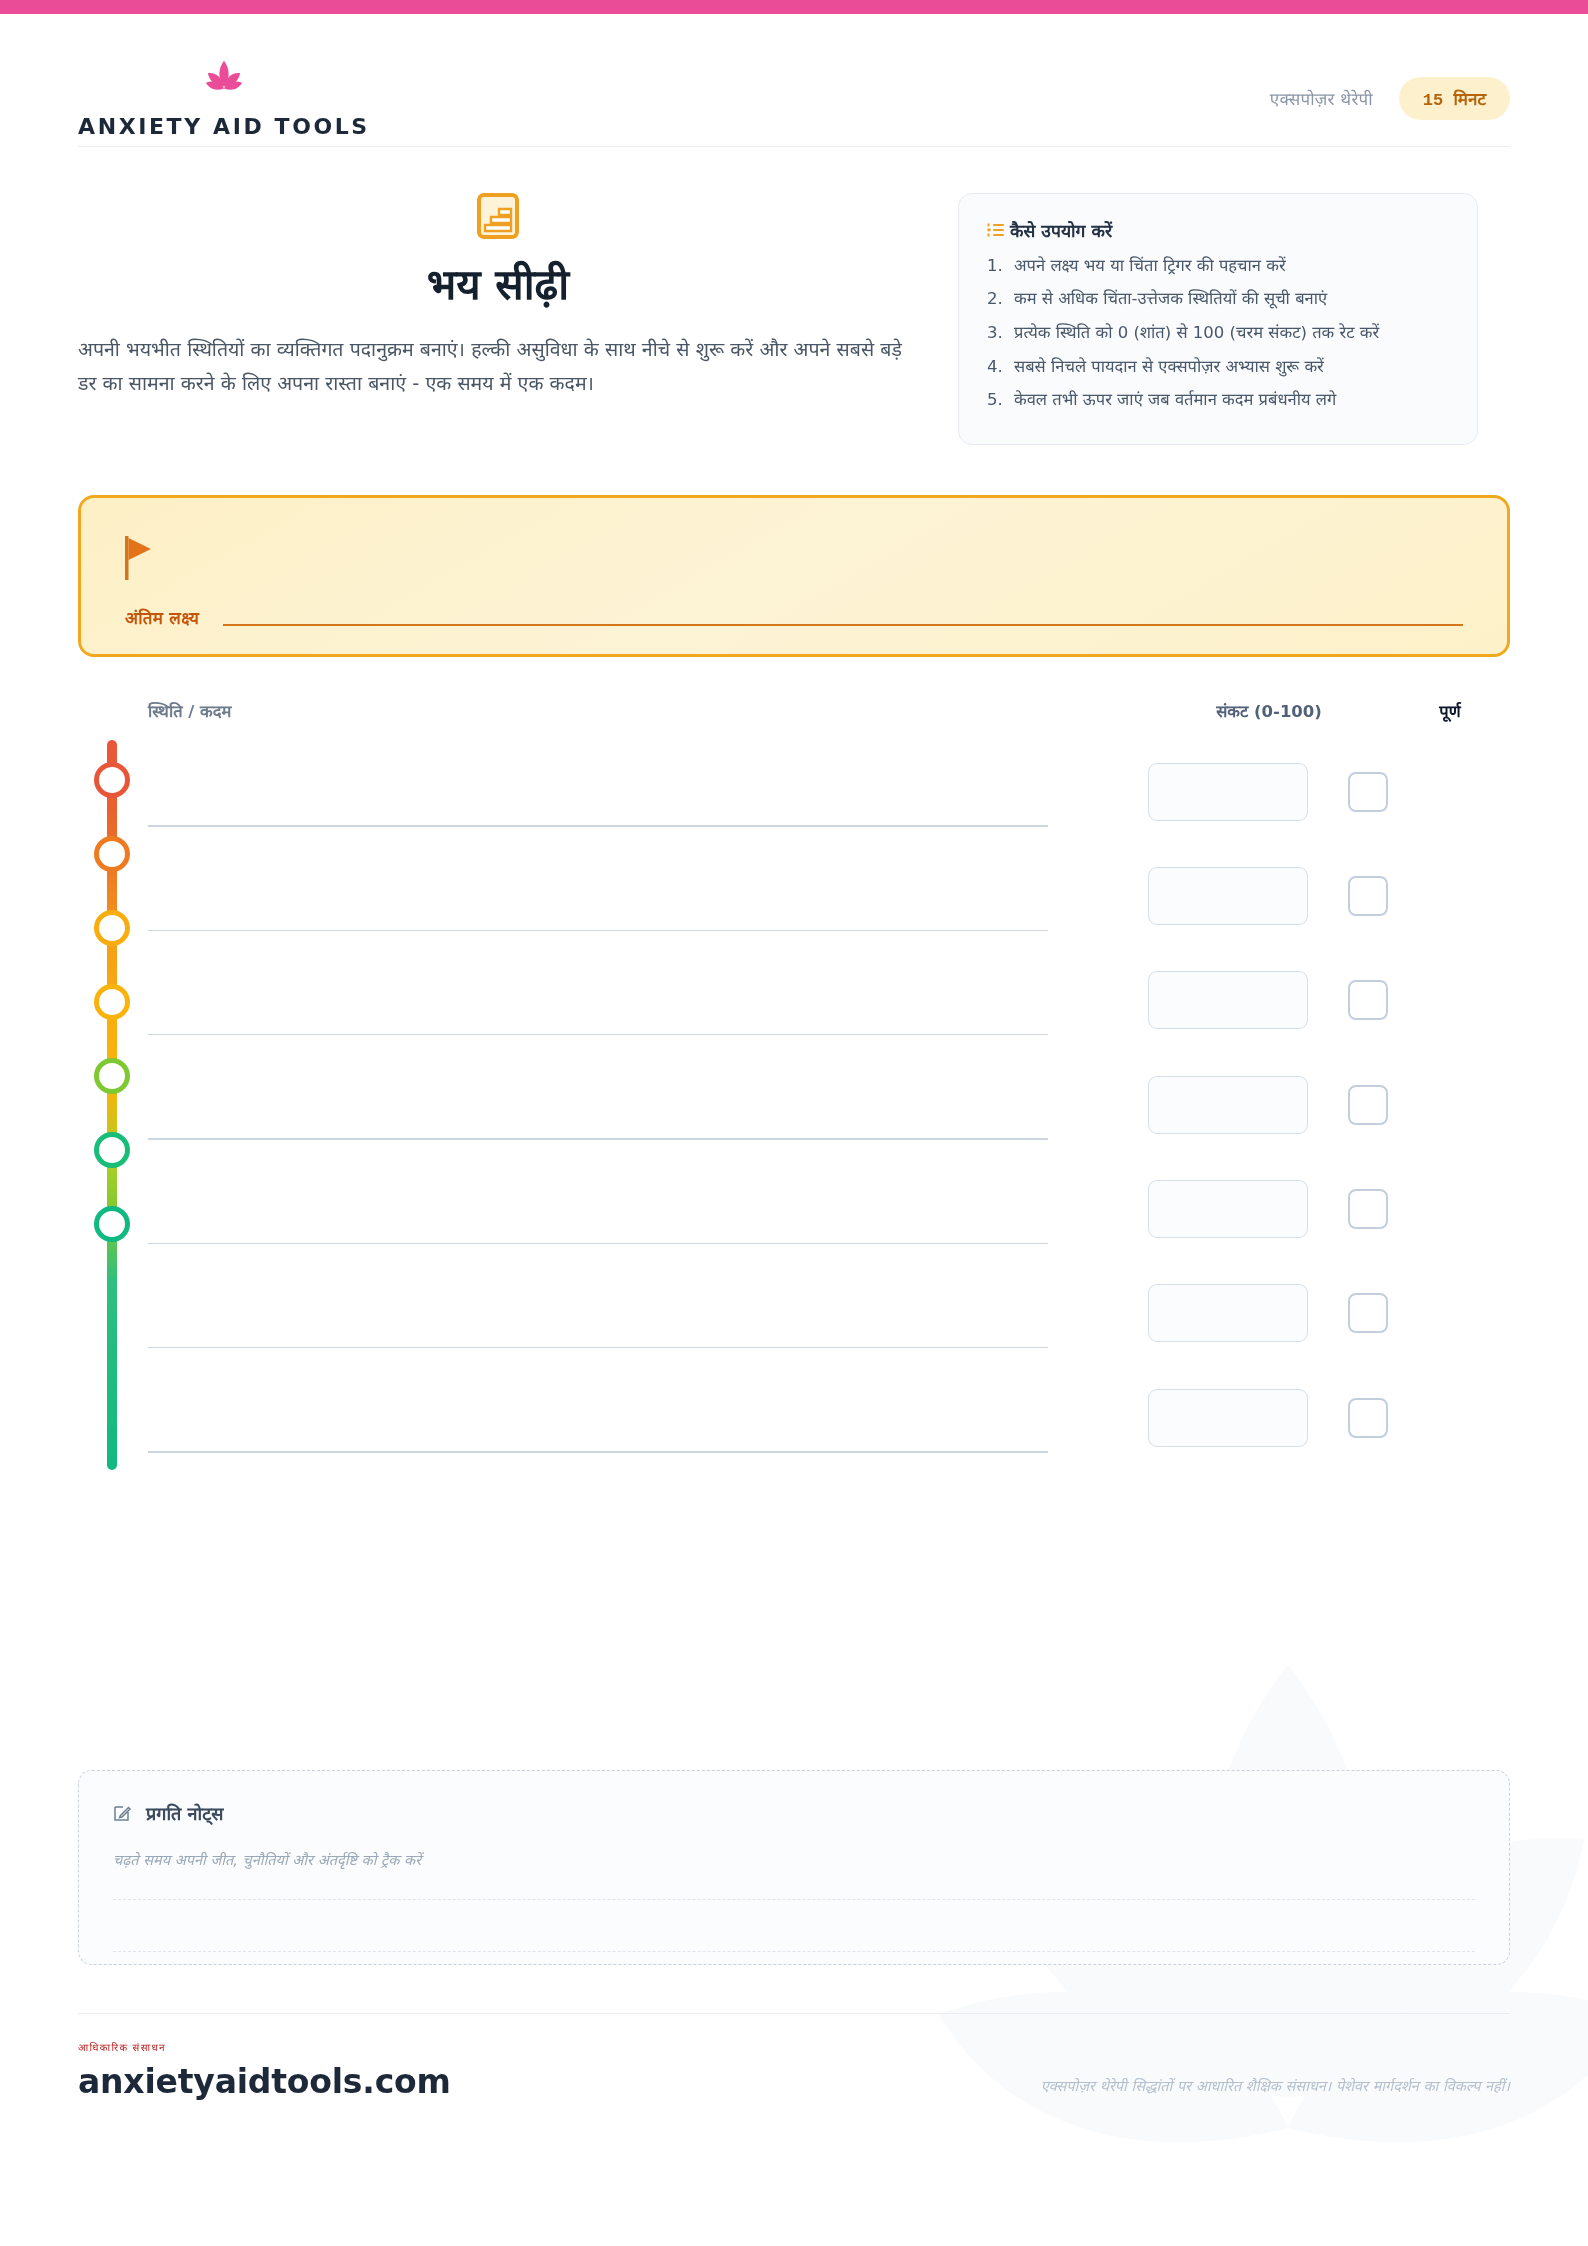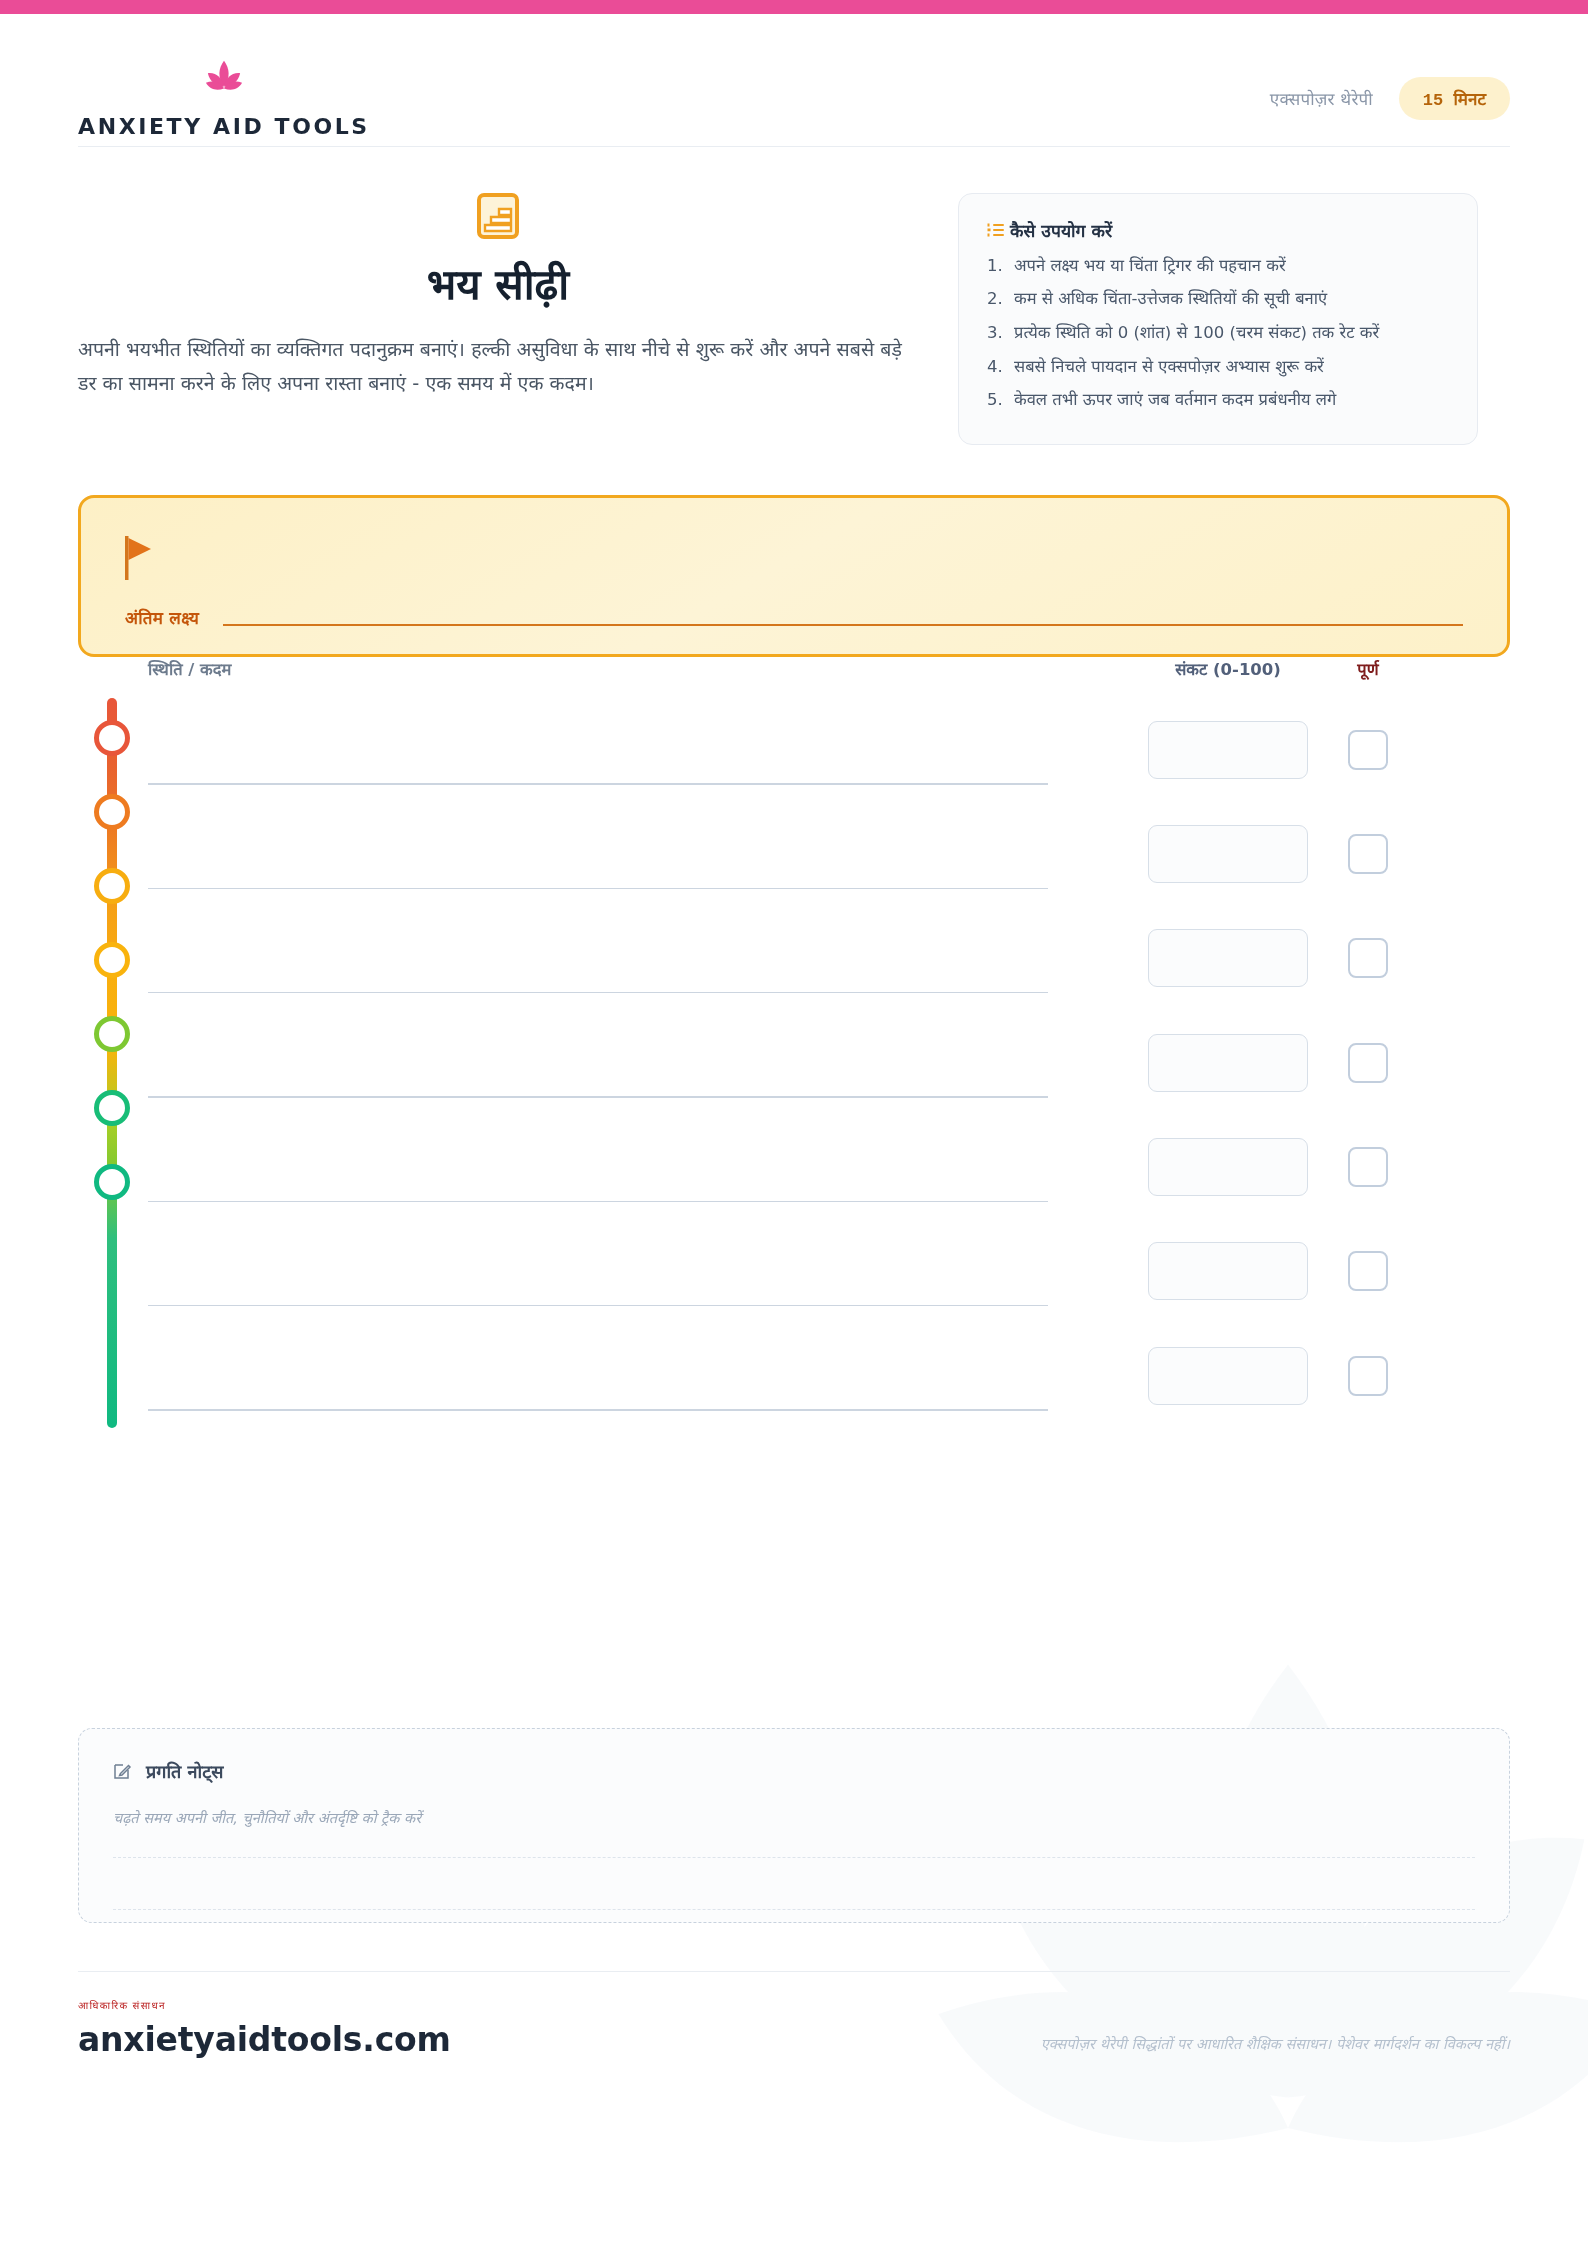--- a/index.html
+++ b/index.html
@@ -179,7 +179,9 @@
   .col-head {
     display: flex;
     align-items: flex-end;
+    margin-top: 42px;
     padding-bottom: 6px;
+    justify-content: space-between;
   }
   .ch-step {
     width: 1070px;

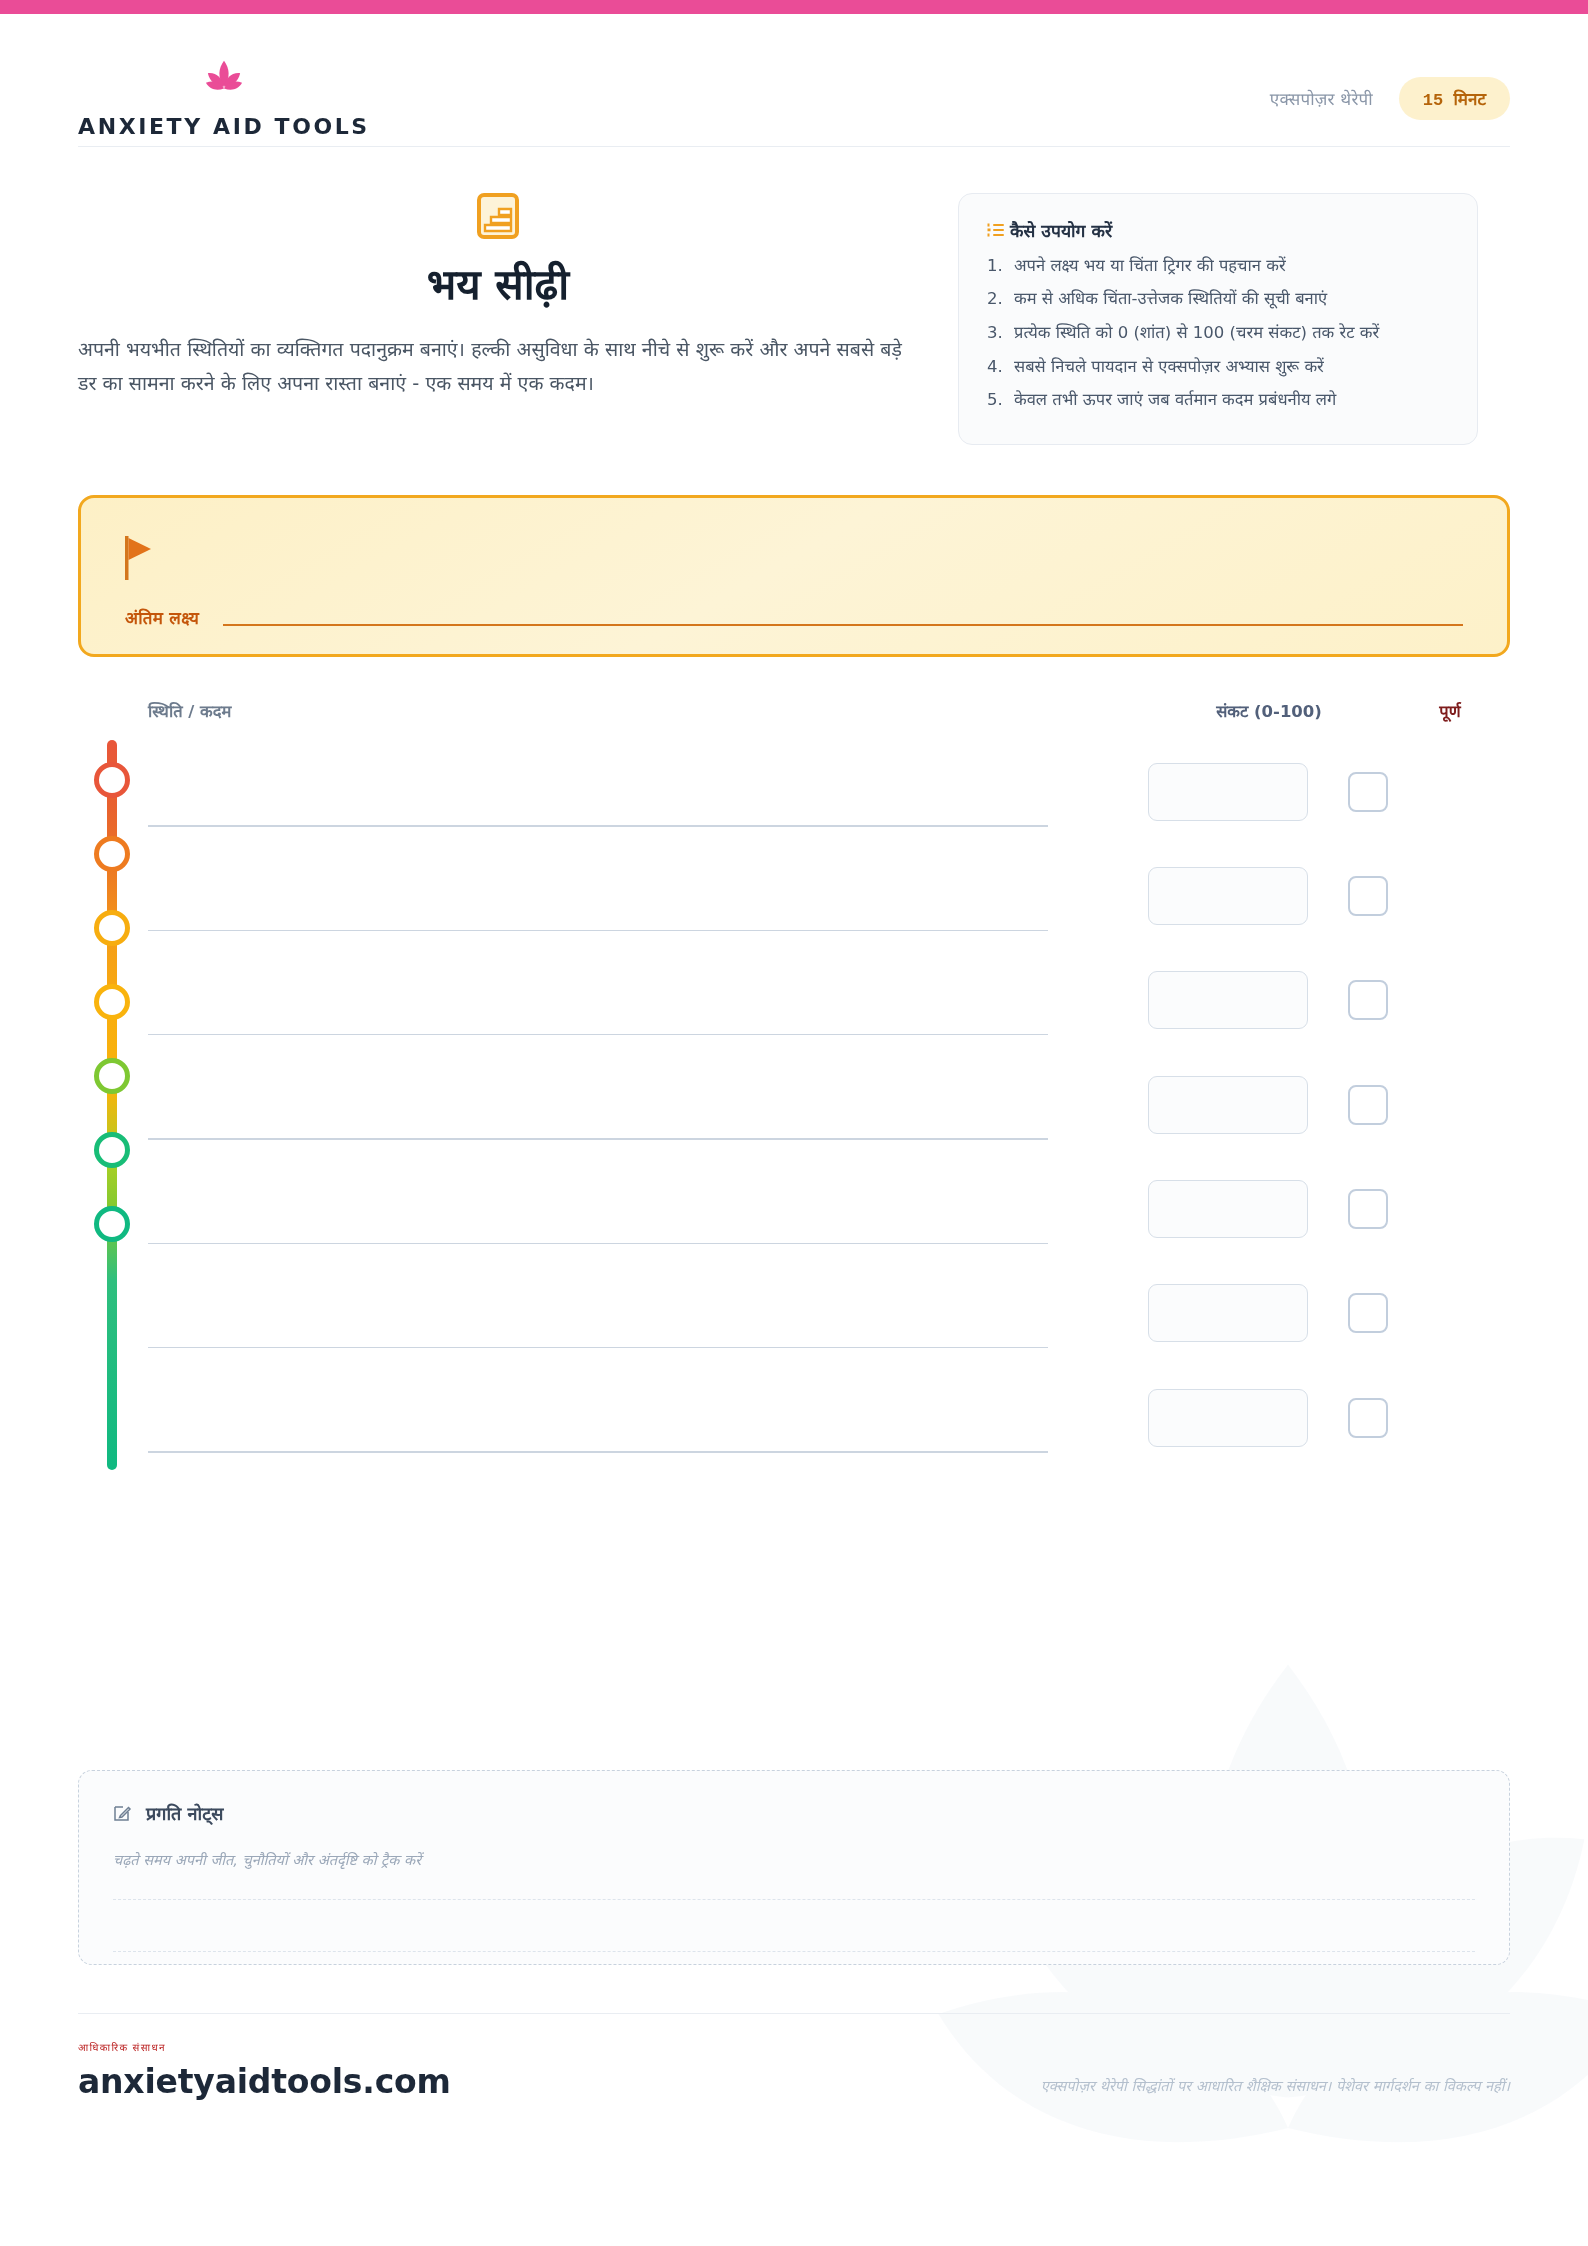--- a/index.html
+++ b/index.html
@@ -202,7 +202,7 @@
     text-align: center;
     font-size: 16.5px;
     font-weight: 700;
-    color: #7f1d1d;
+    color: #0f172a;
   }
 
   

